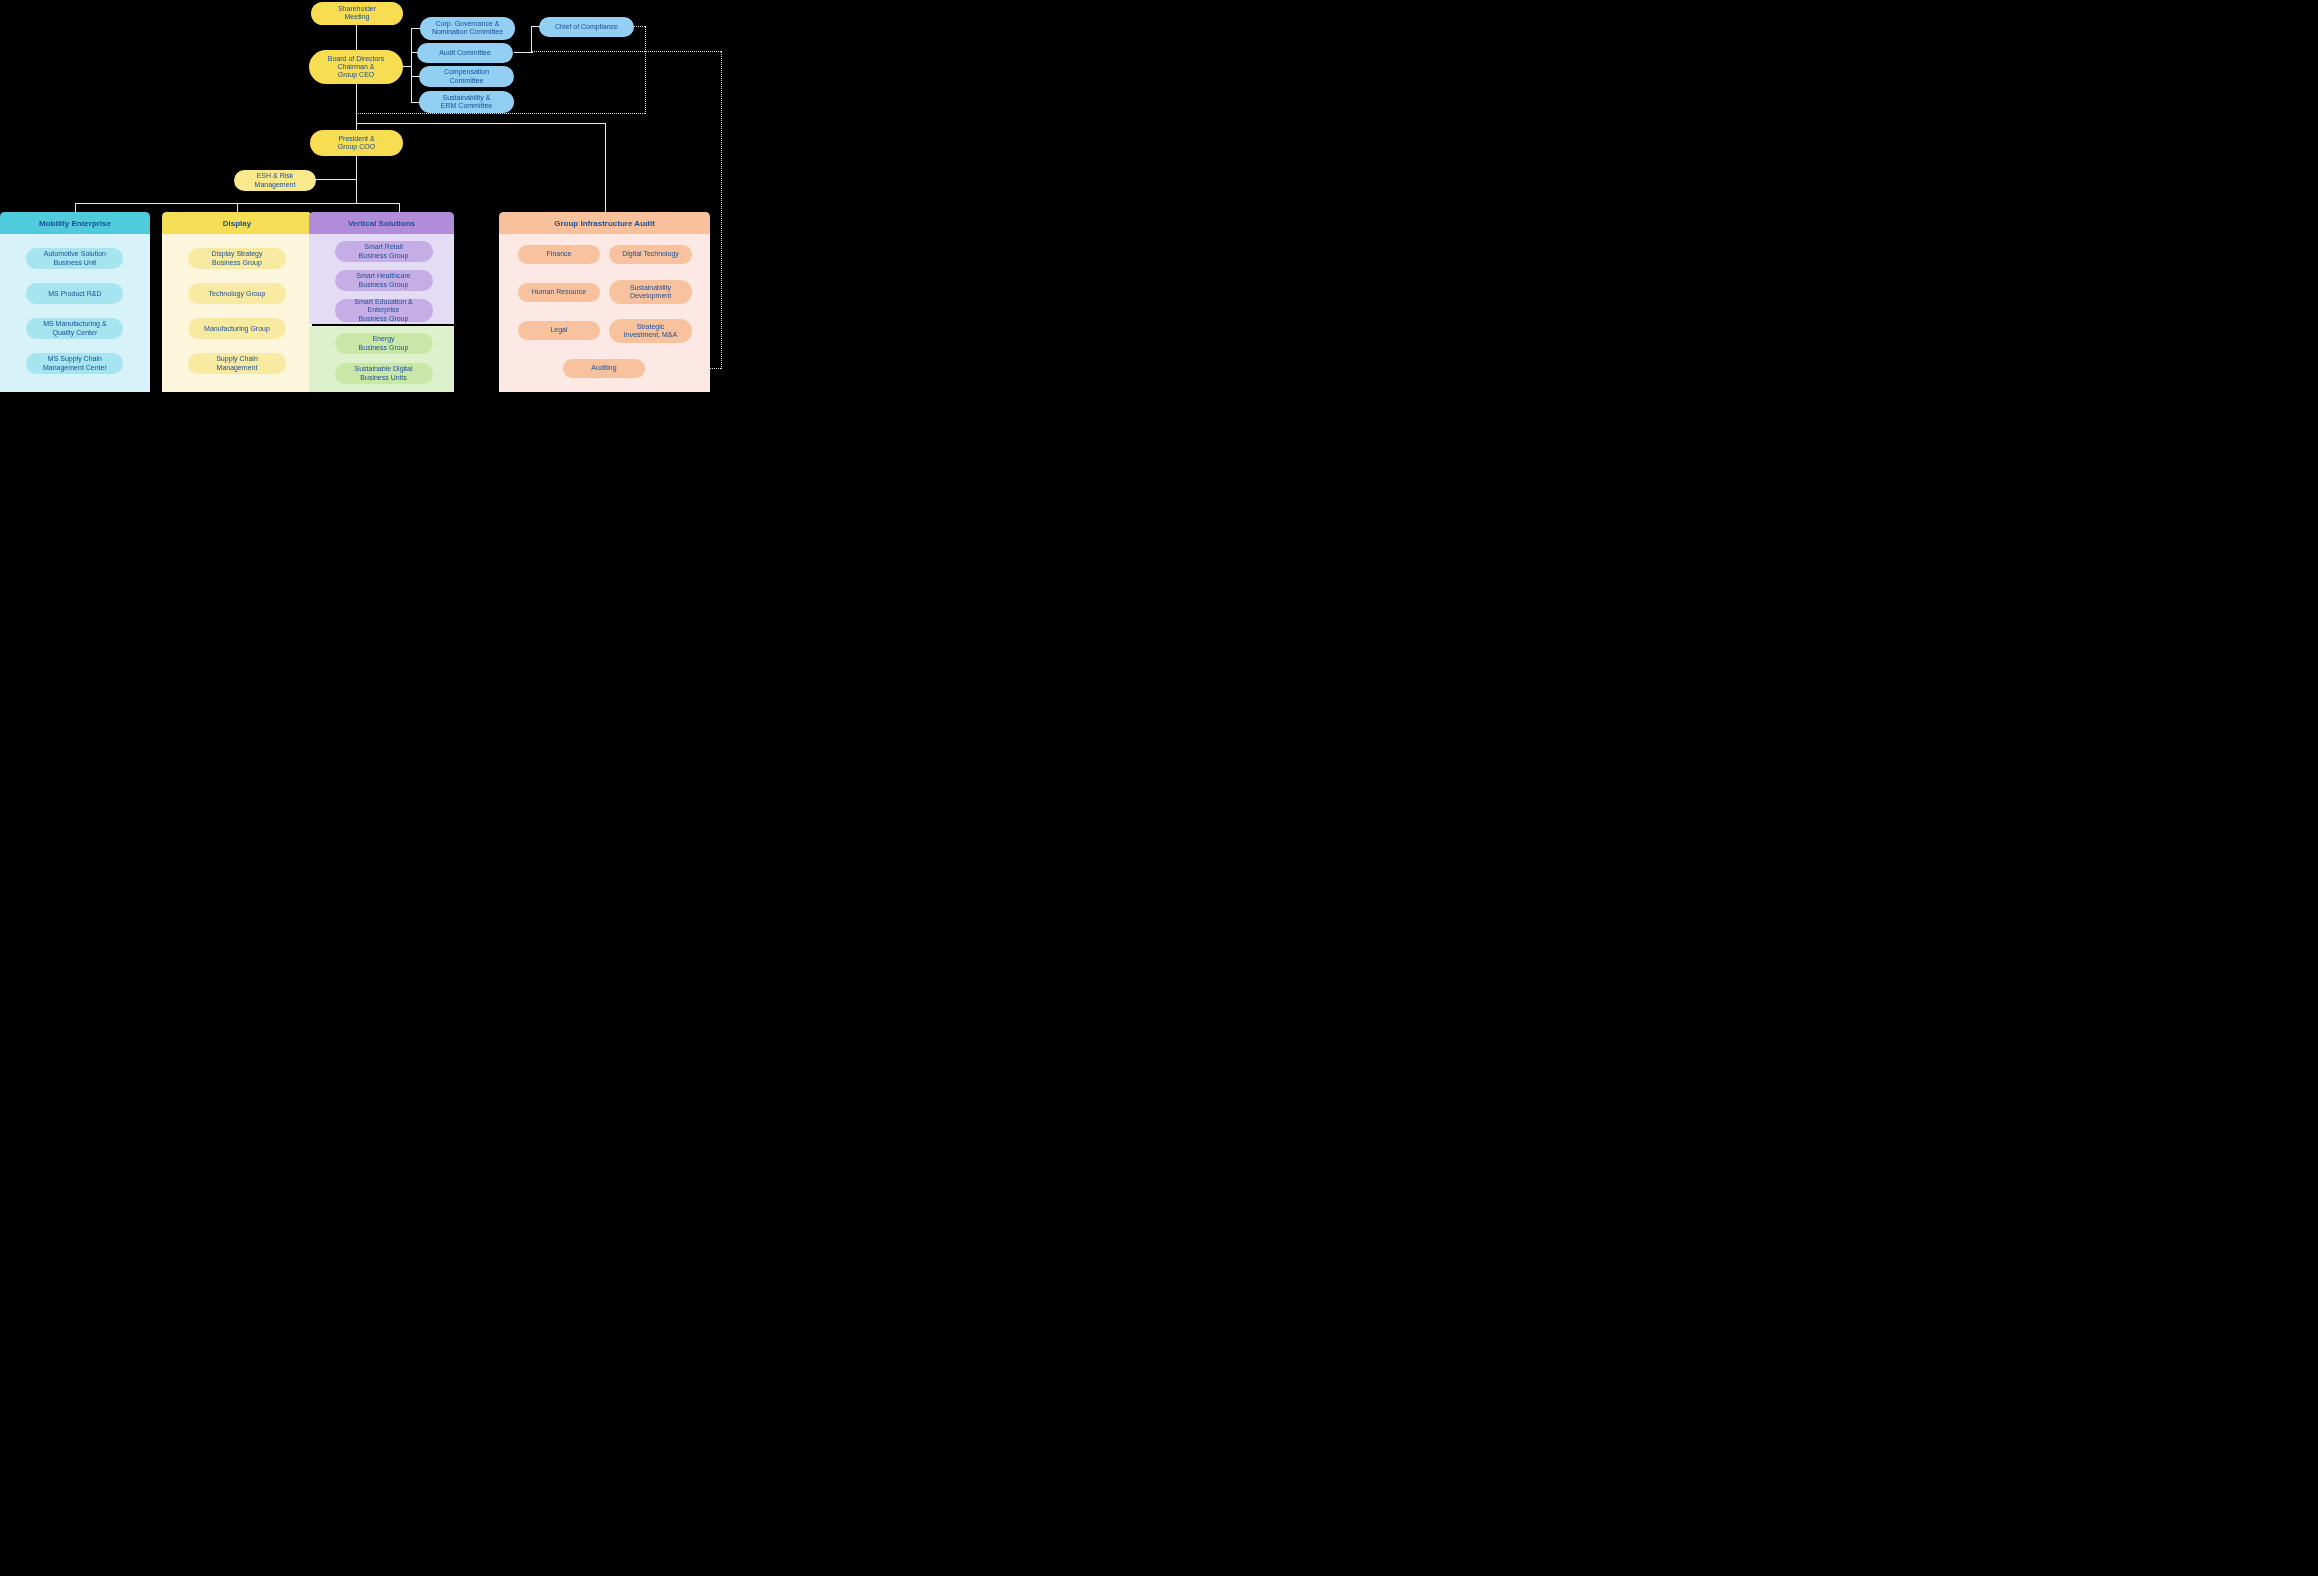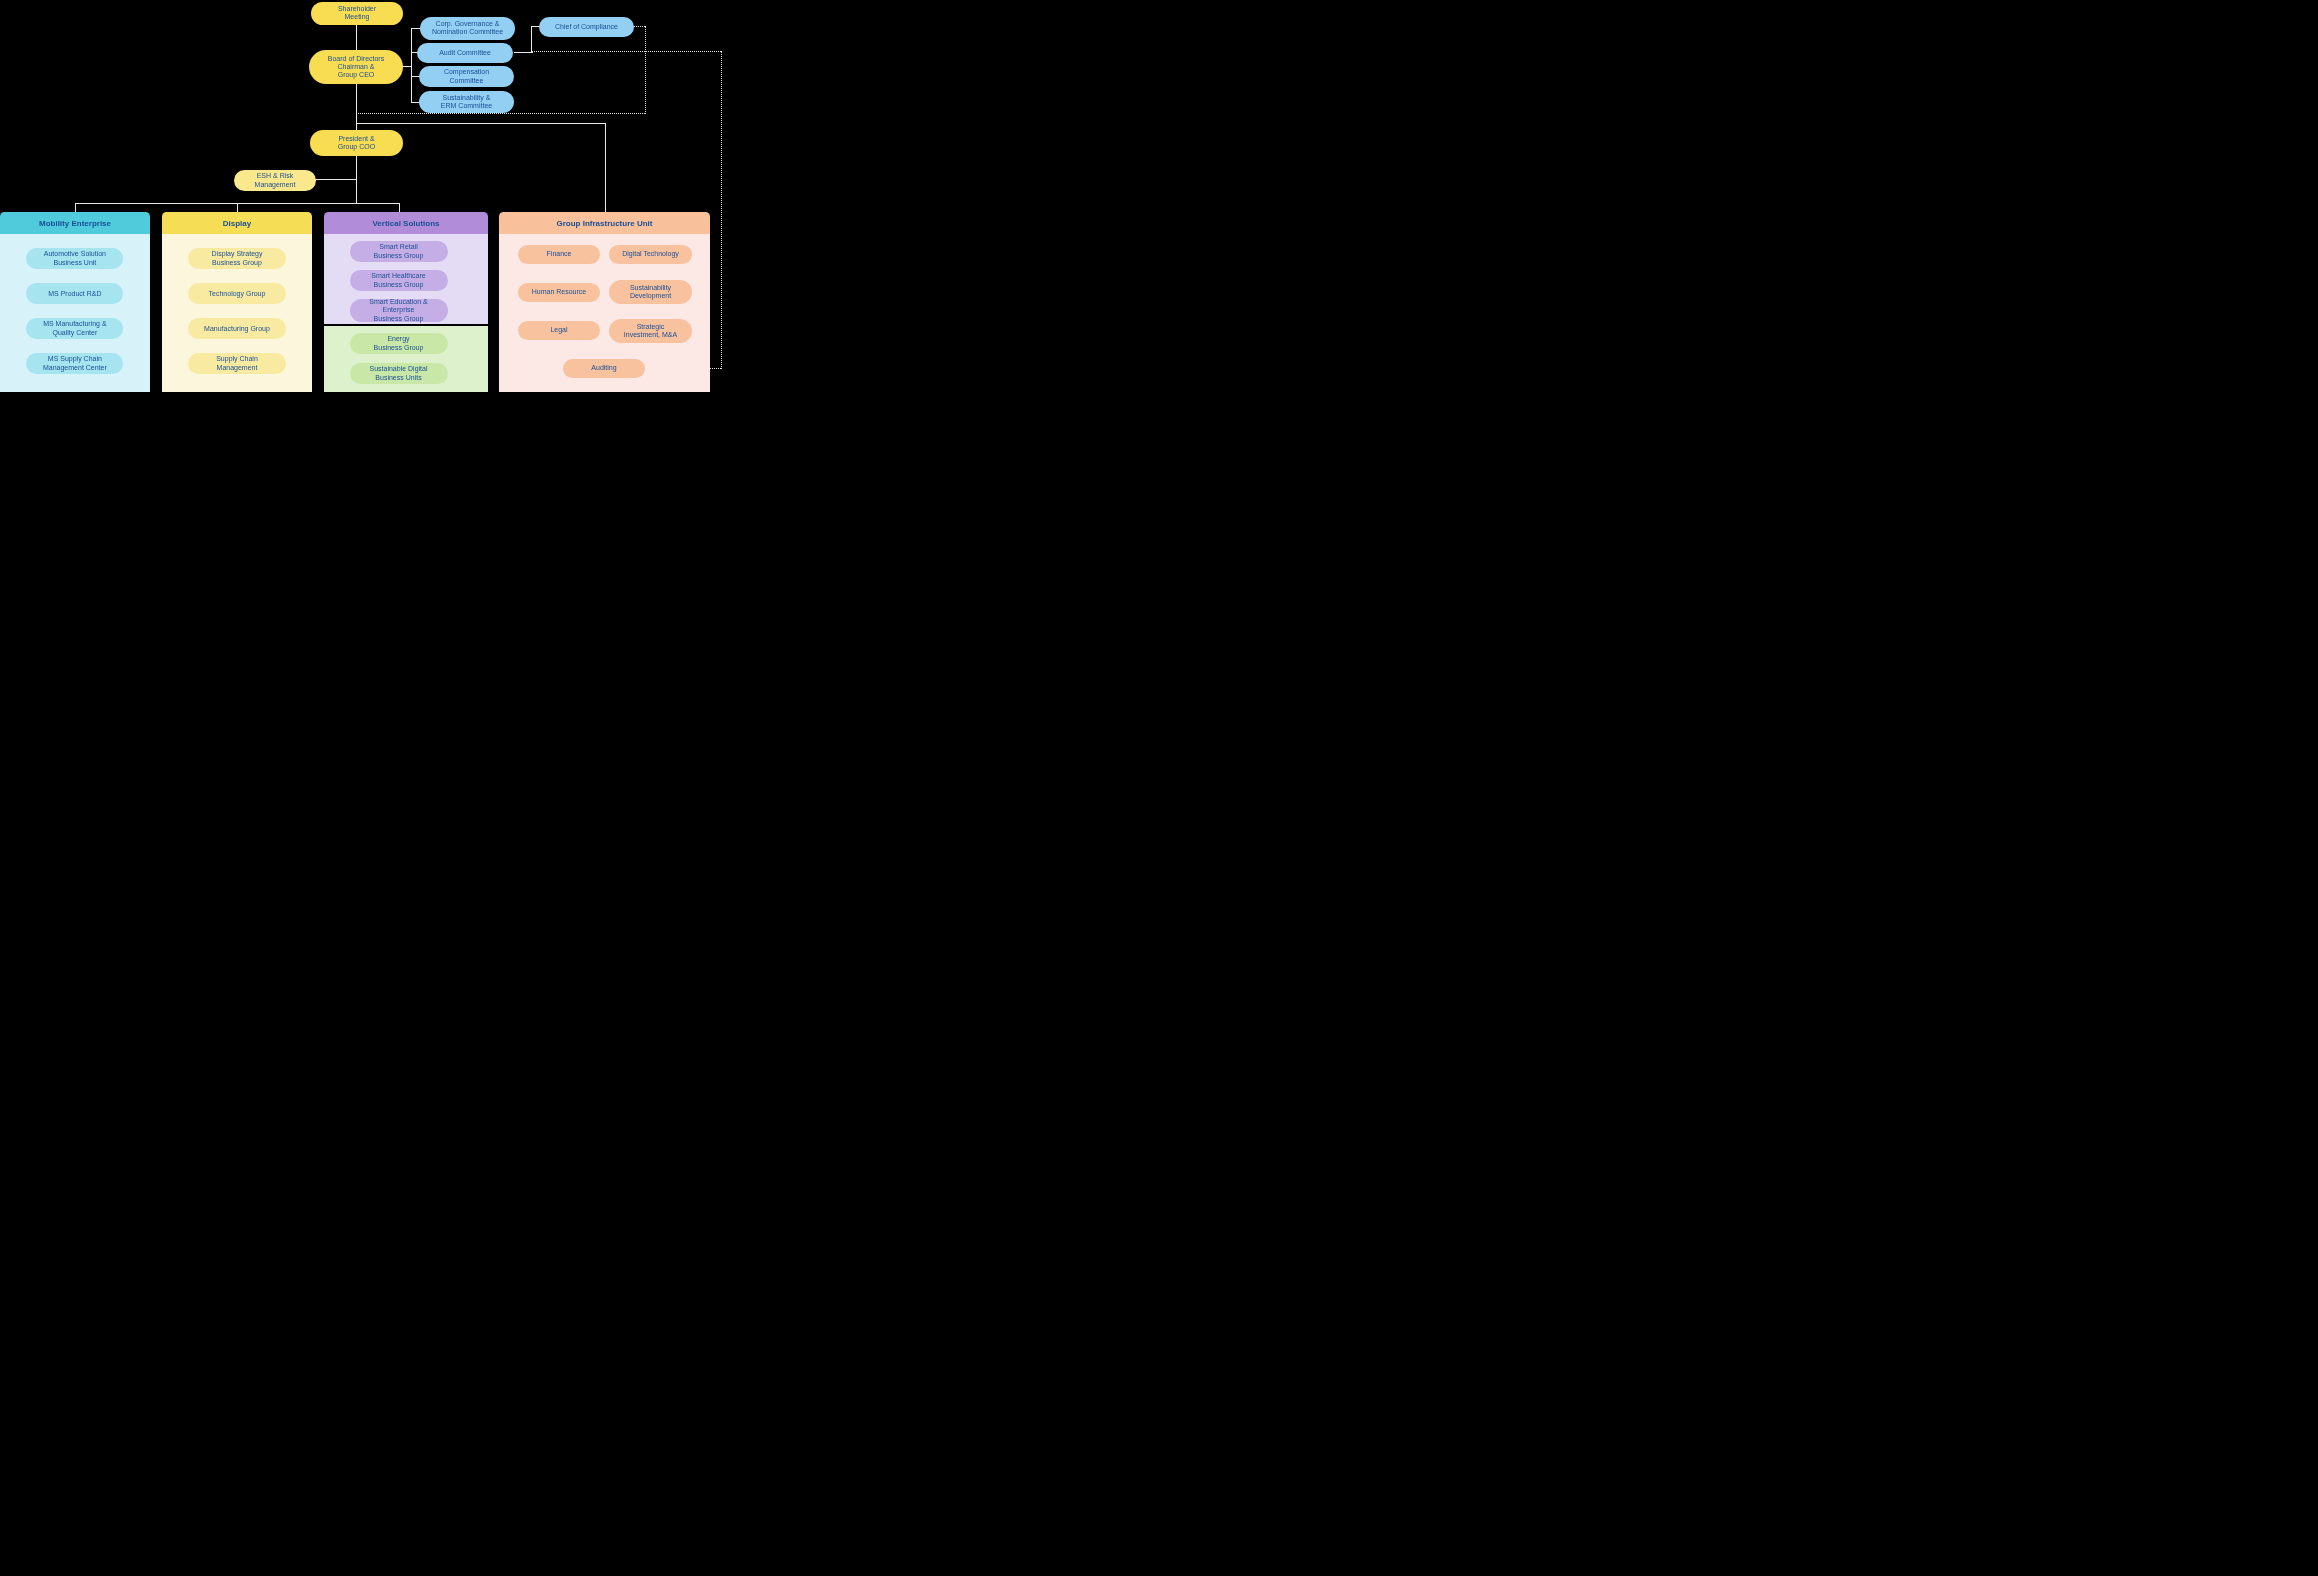--- a/index.html
+++ b/index.html
@@ -126,7 +126,7 @@
 Management</div>
   </div>
 
-  <div class="col" style="left:324px;top:212px;width:164px;height:180px">
+  <div class="col" style="left:309px;top:212px;width:145px;height:180px">
     <div class="col-header" style="background:#B18DD9">
       <span>Vertical Solutions</span>
     </div>

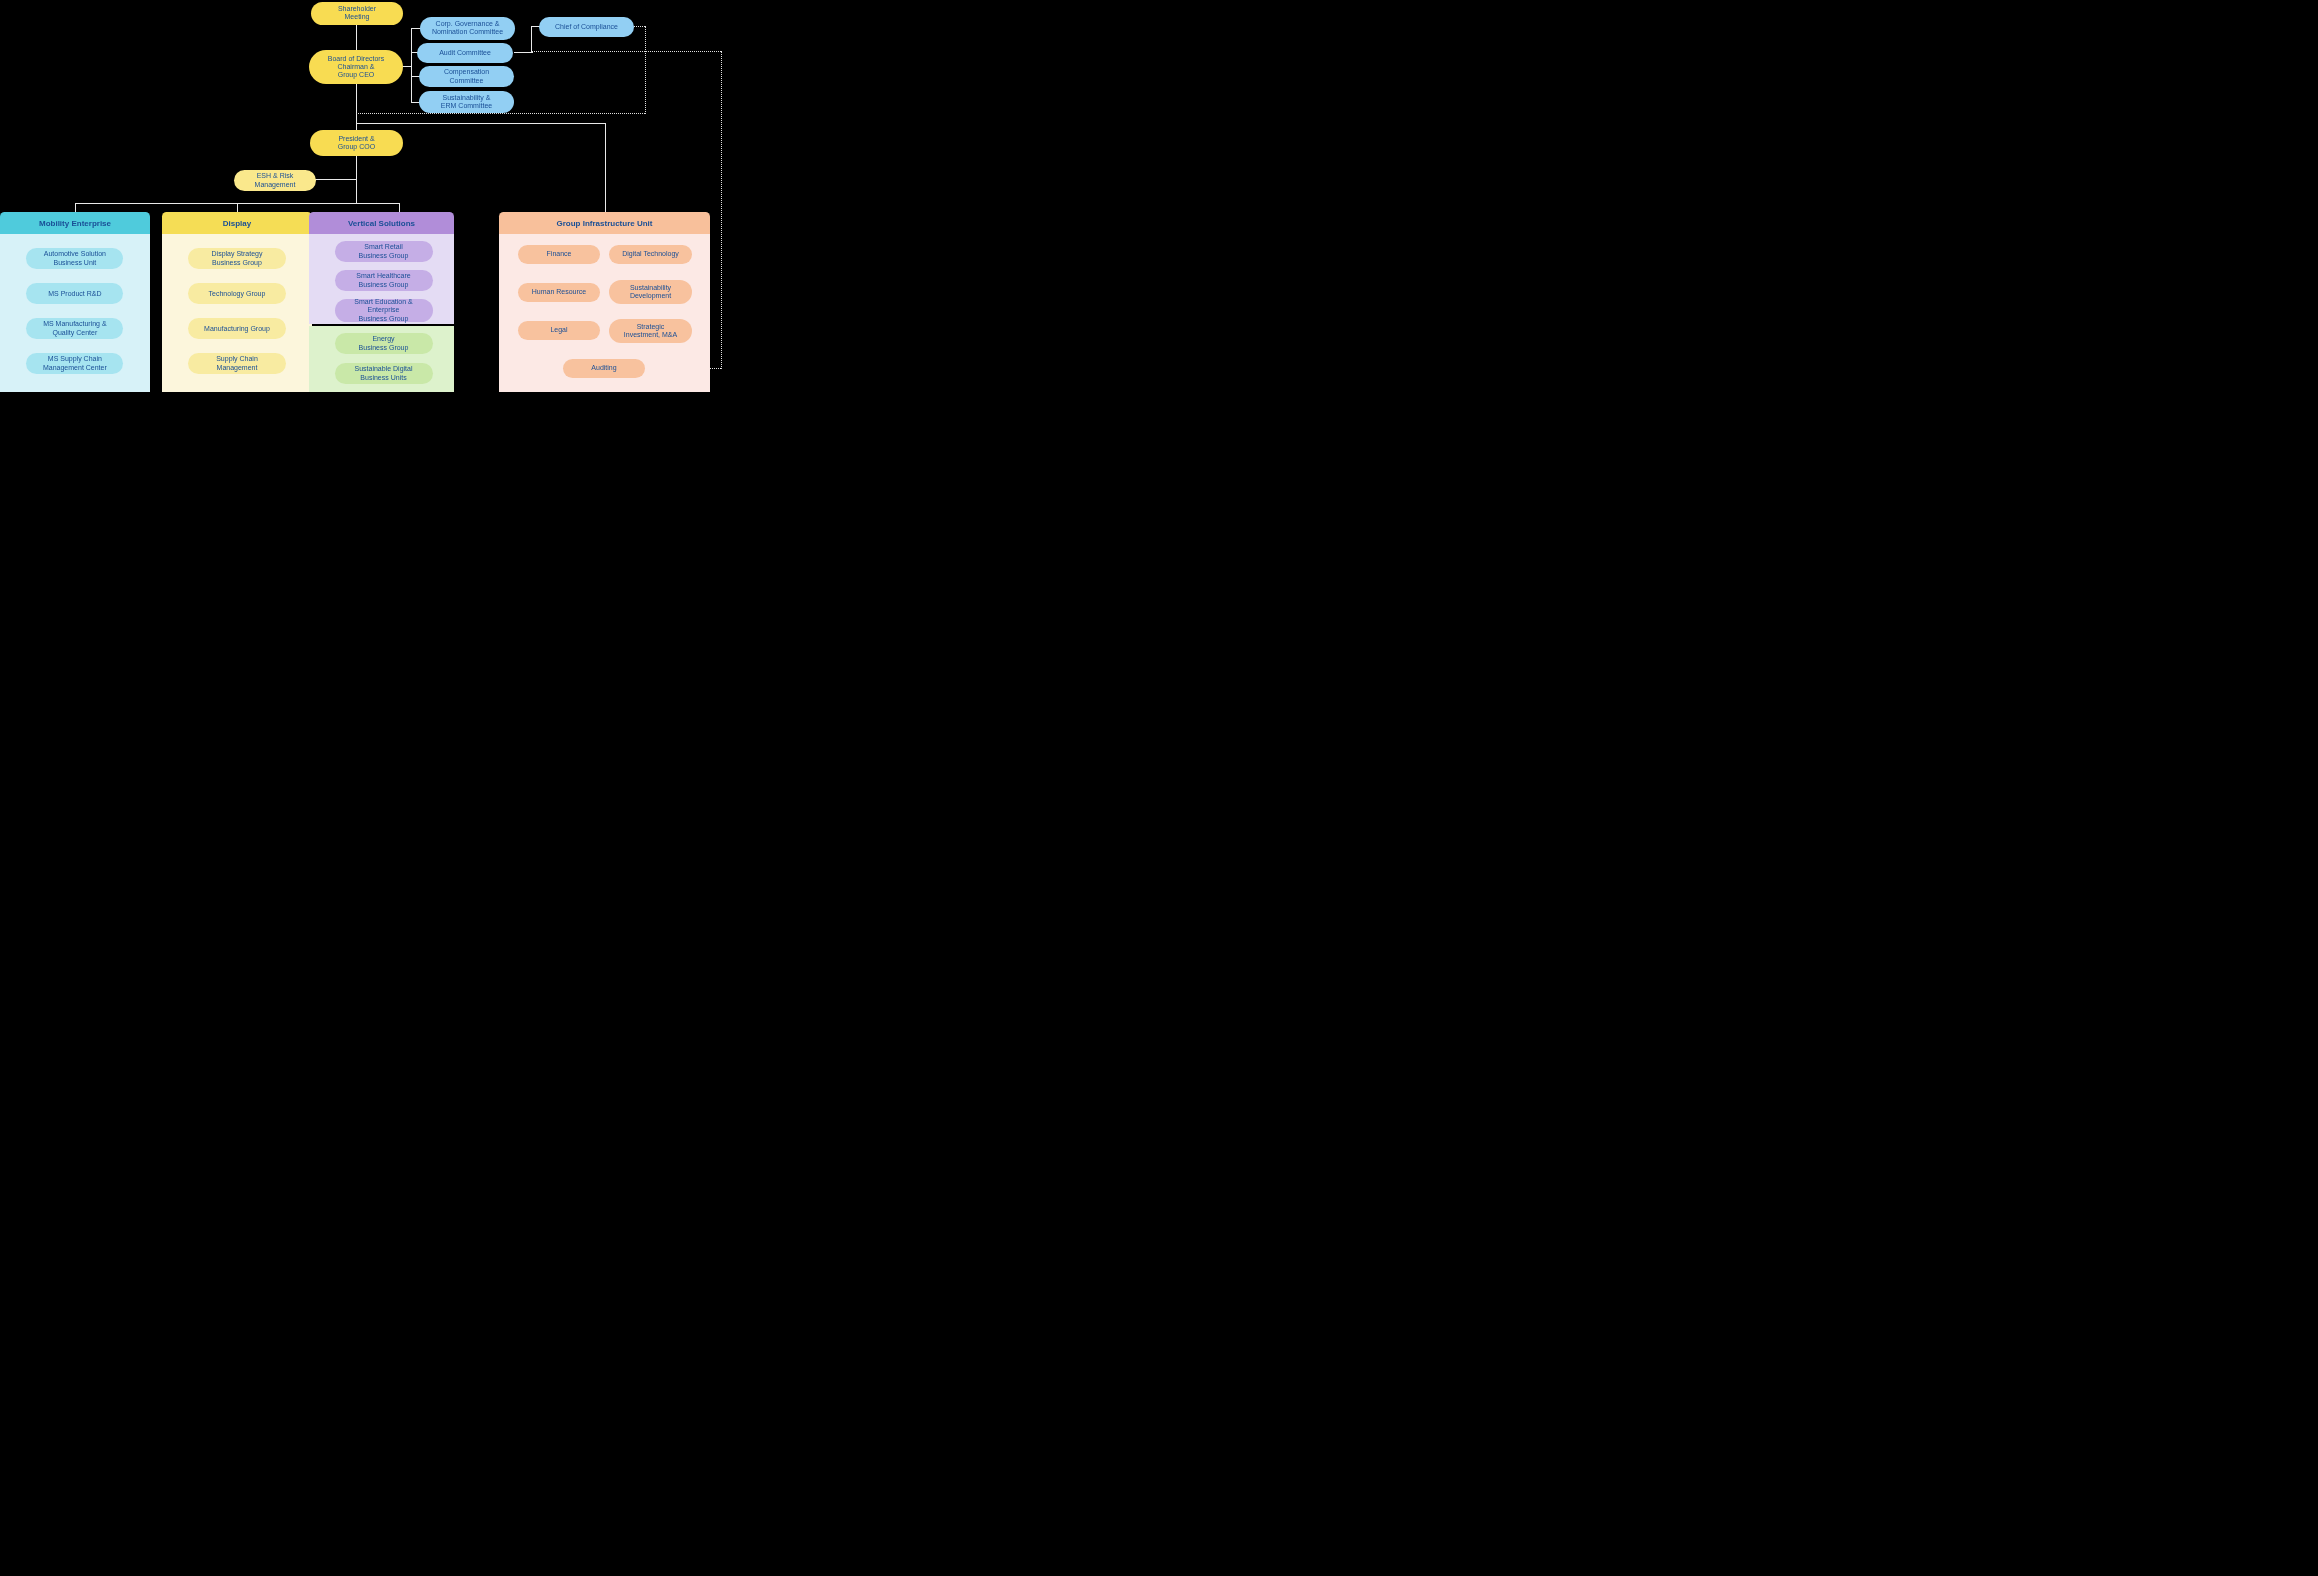--- a/index.html
+++ b/index.html
@@ -147,7 +147,7 @@
 
   <div class="col" style="left:499px;top:212px;width:211px;height:180px">
     <div class="col-header" style="background:#F8C09B">
-      <span>Group Infrastructure Unit</span>
+      <span>Group Infrastructure Audit</span>
     </div>
     <div class="col-body" style="top:22px;height:158px;background:#FCE9E5"></div>
     <div class="item" style="left:19px;top:33px;width:82px;height:18.5px;background:#F8C29E">Finance</div>

